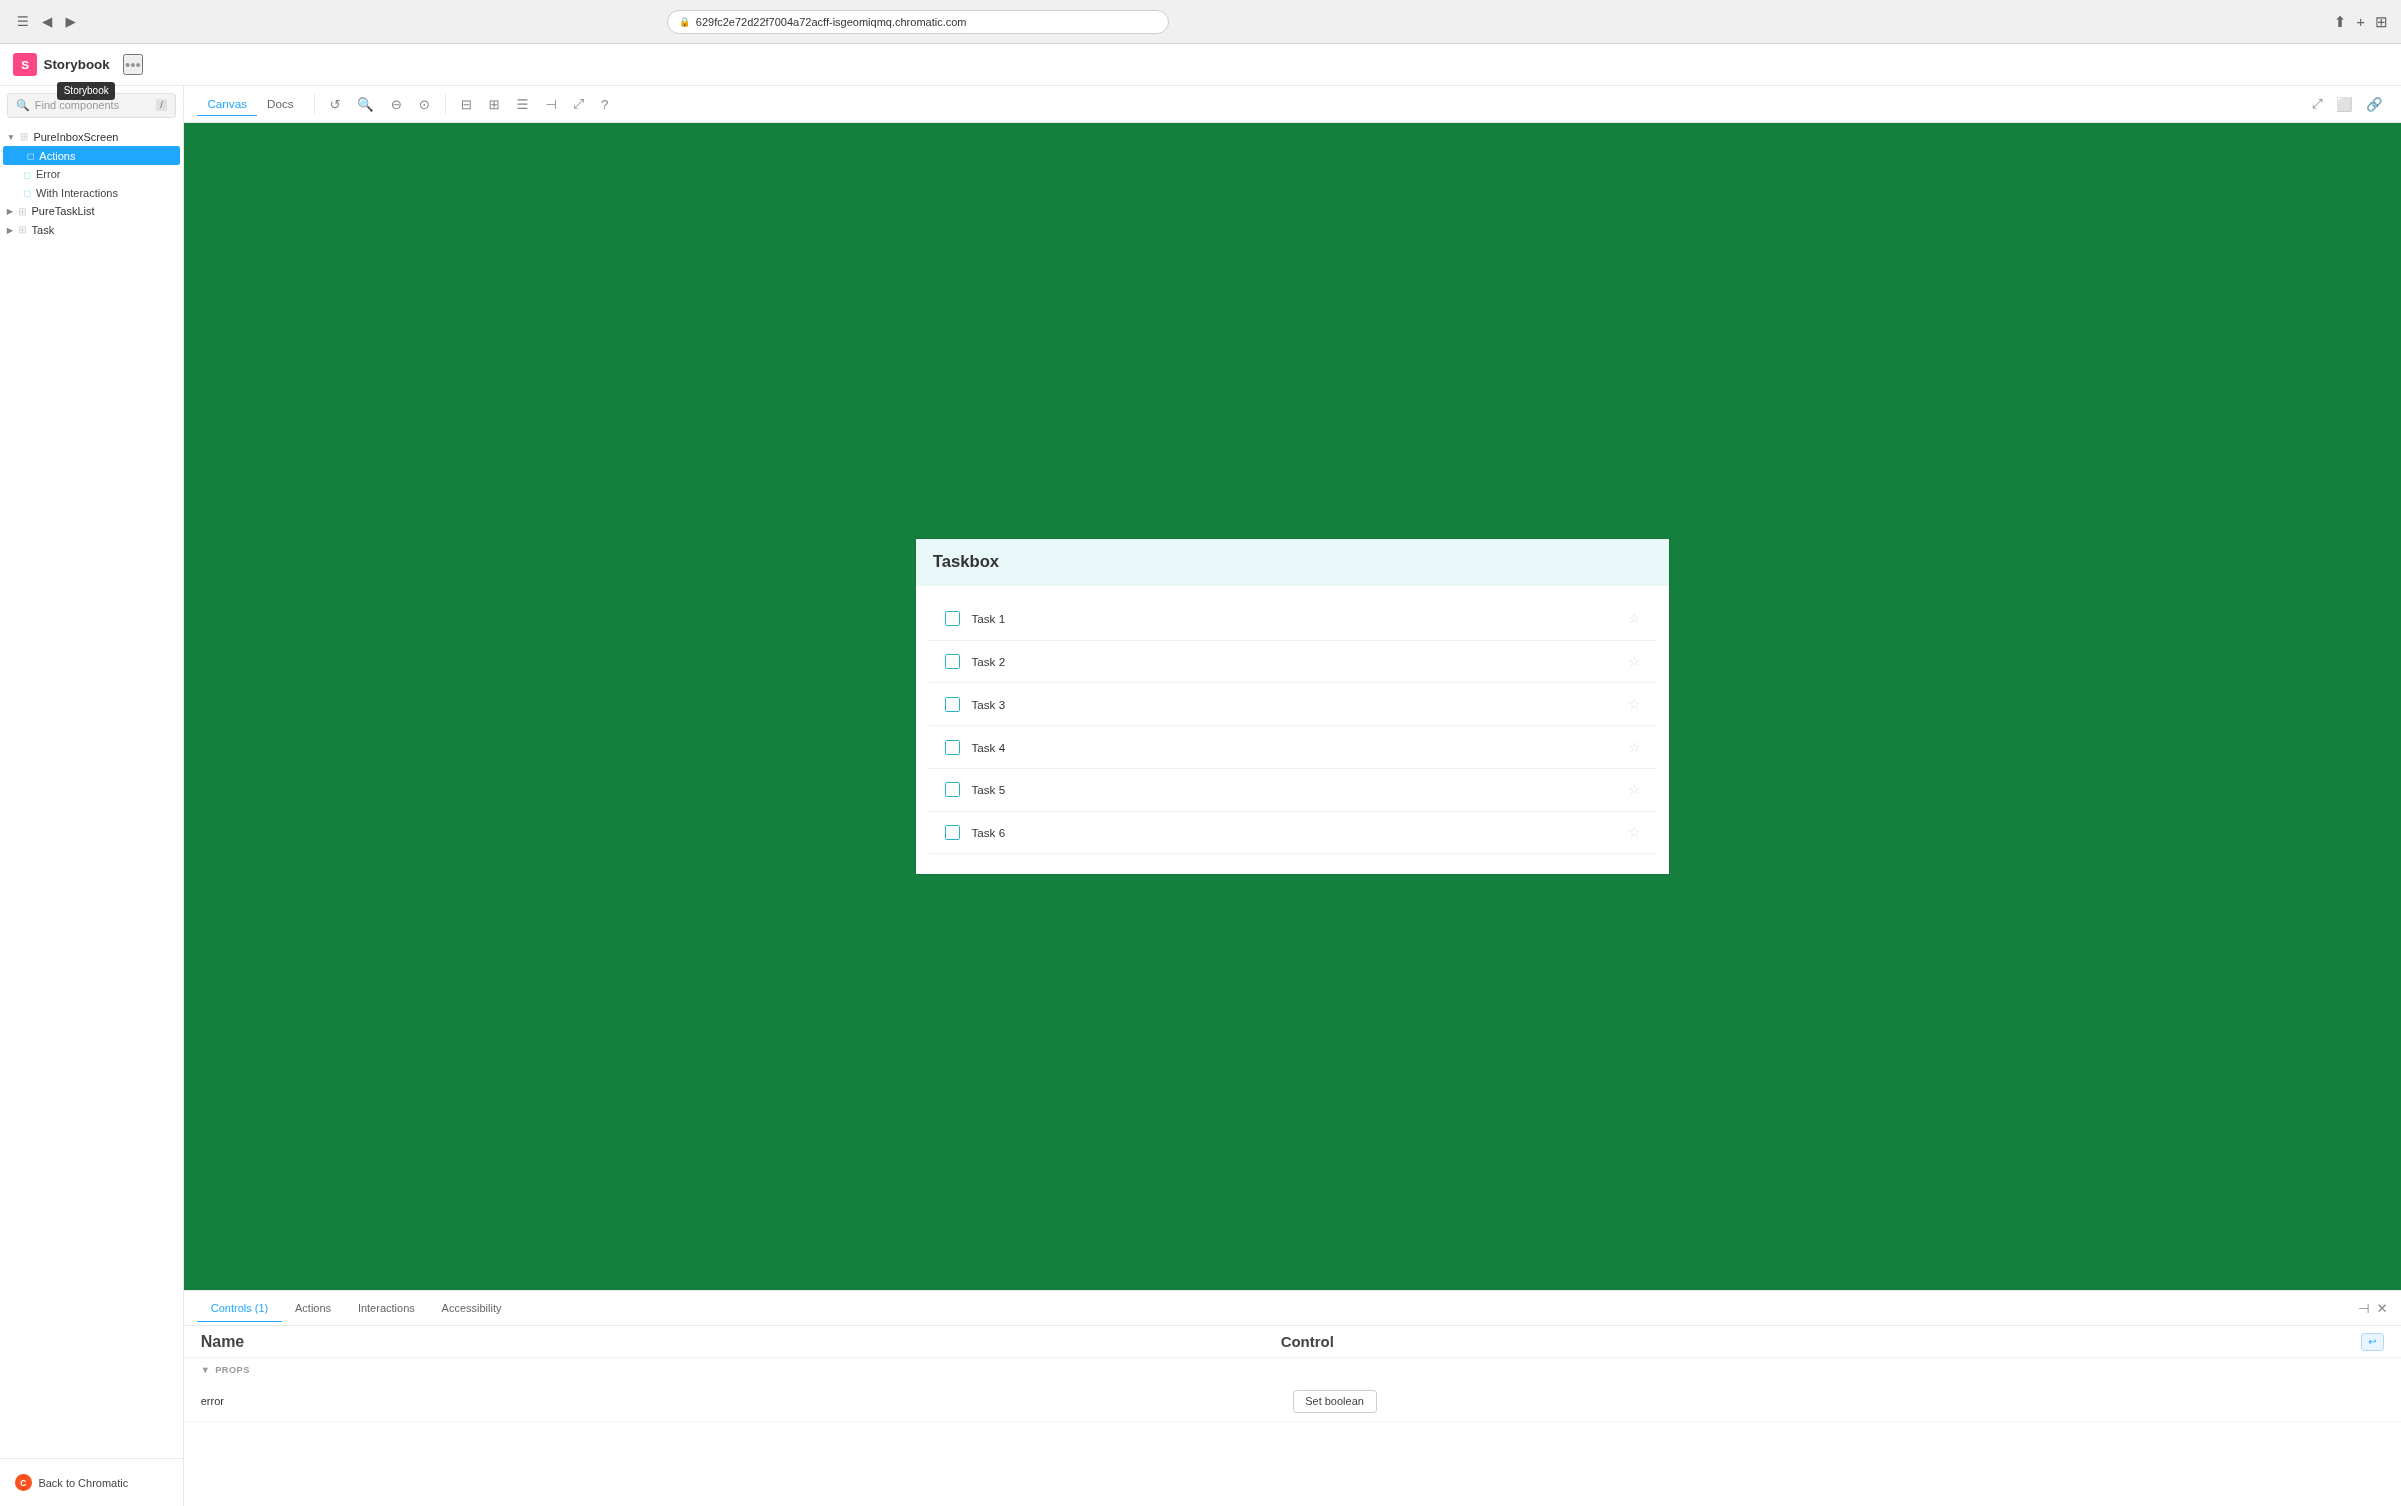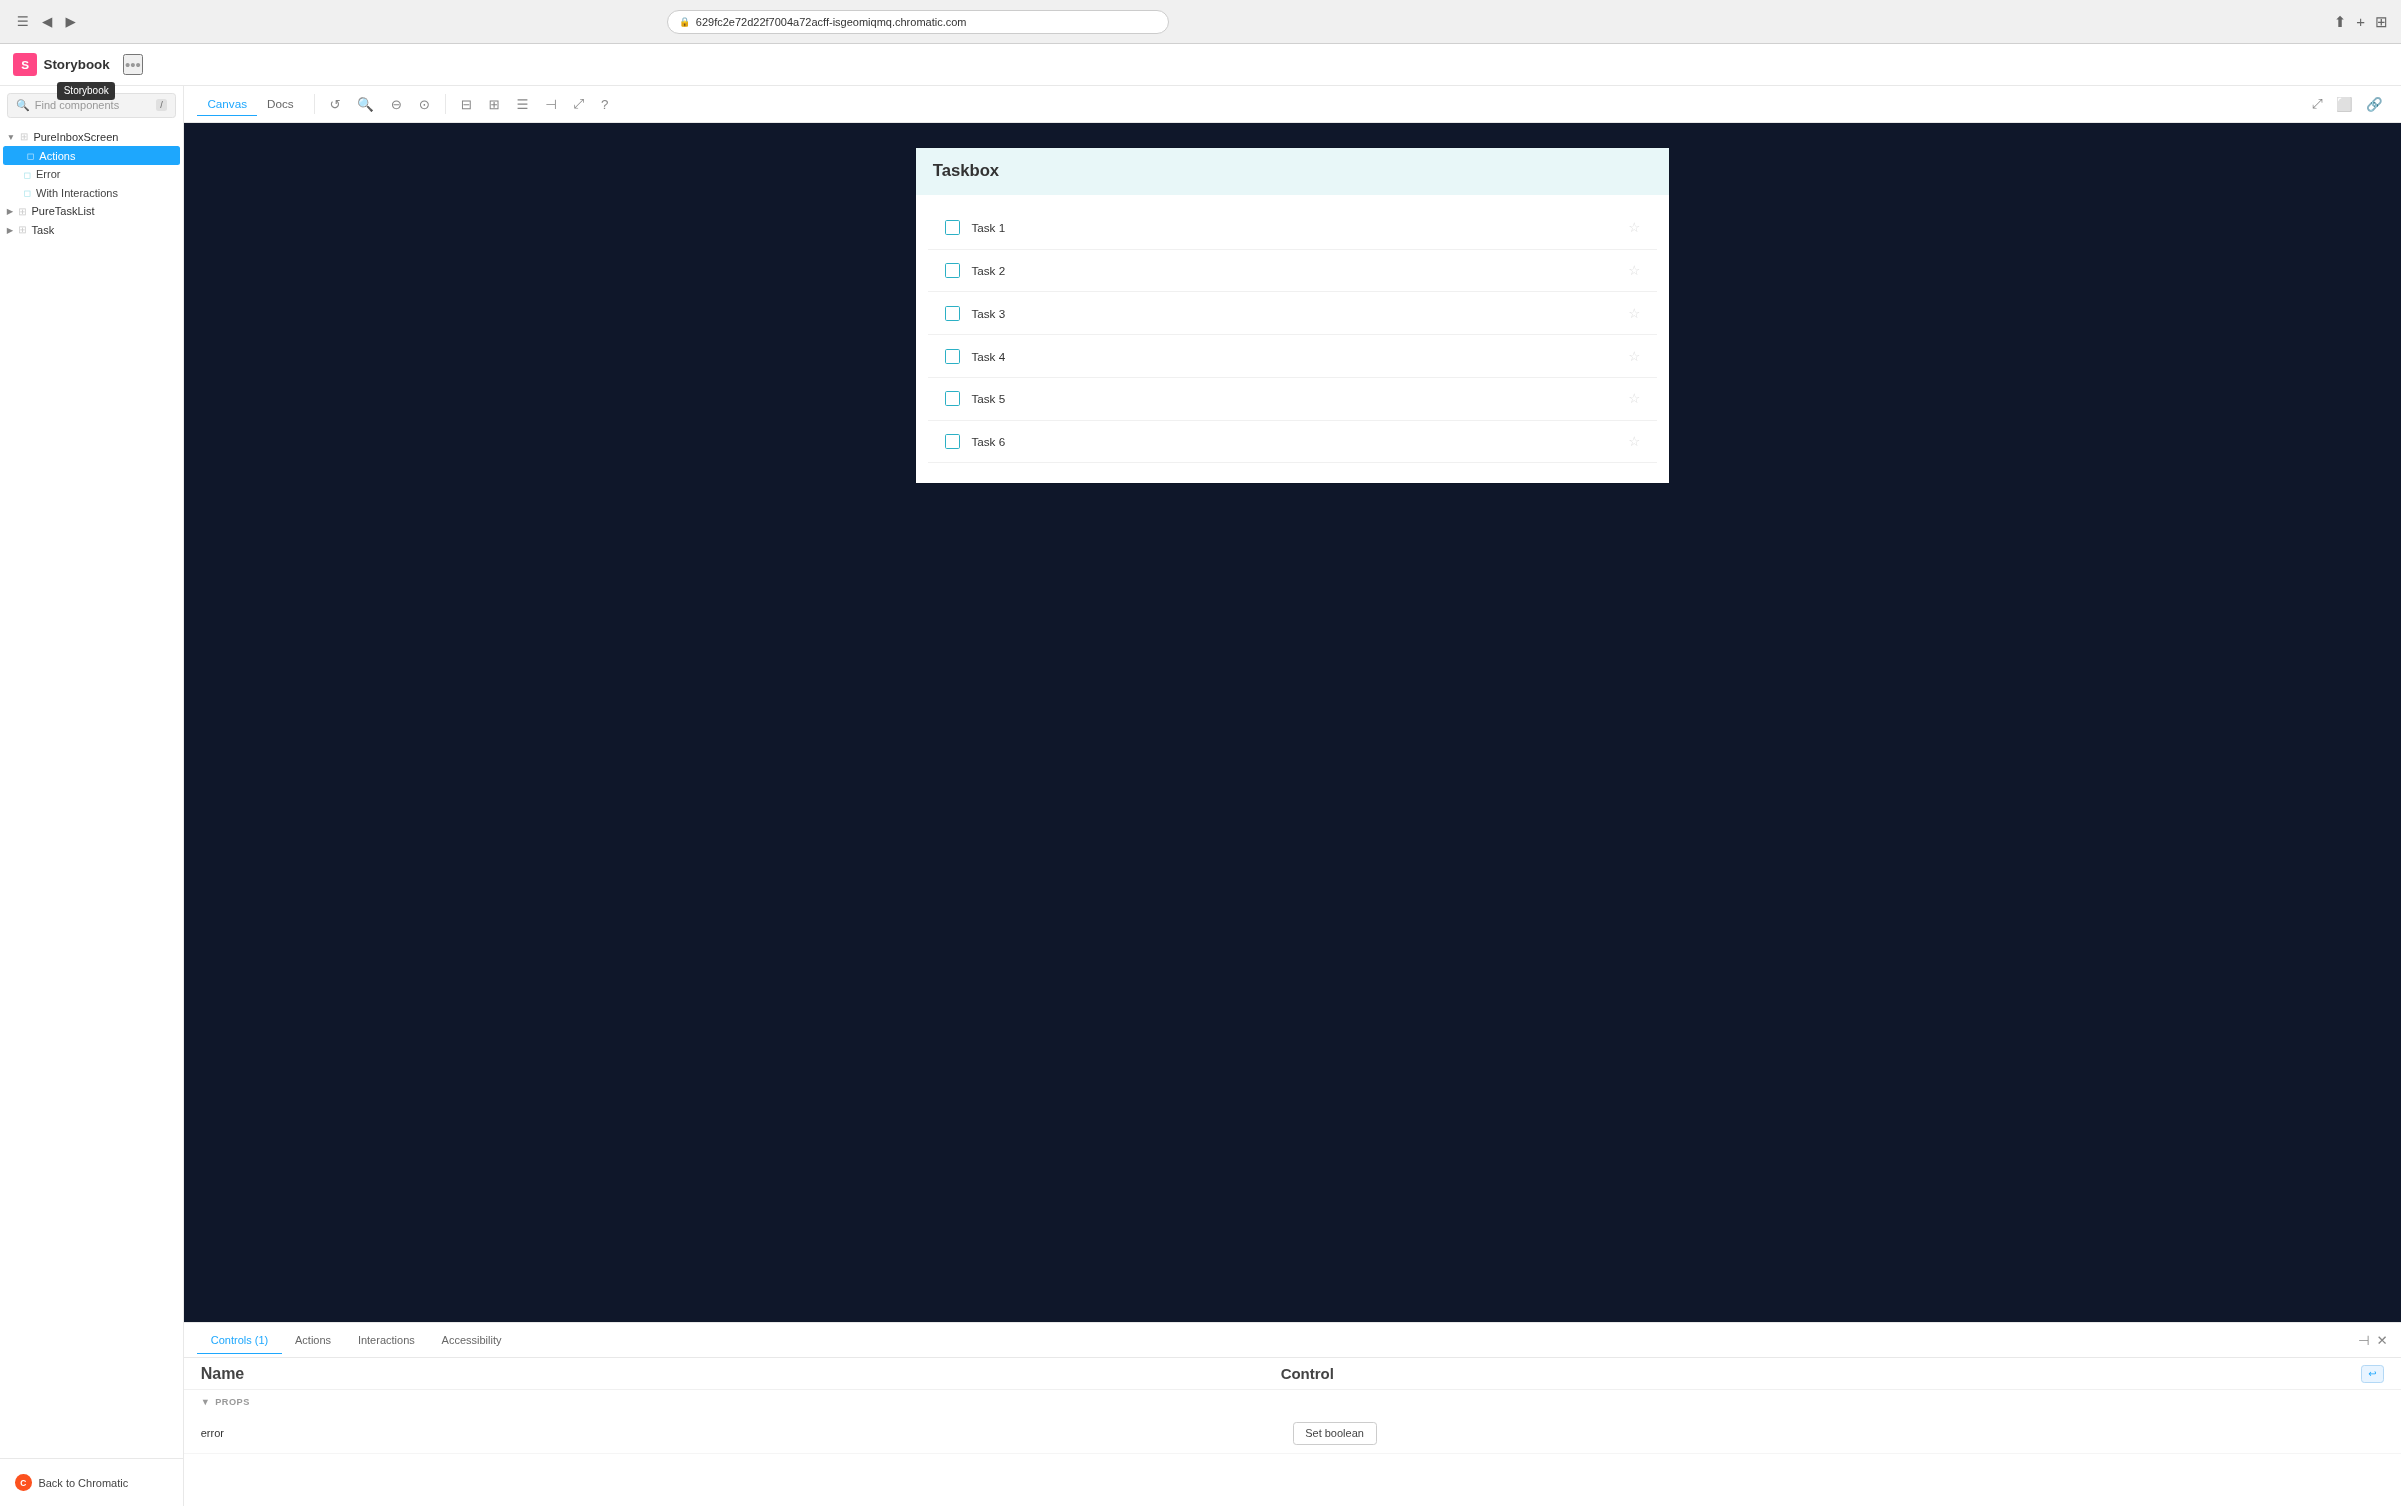--- a/index.html
+++ b/index.html
@@ -174,11 +174,11 @@
     
     .canvas-area {
       flex: 1;
-      background: #0f172a;
+      background: #15803d;
       overflow: hidden;
       position: relative;
       display: flex;
-      align-items: flex-start;
+      align-items: center;
       justify-content: center;
       padding: 25px;
     }

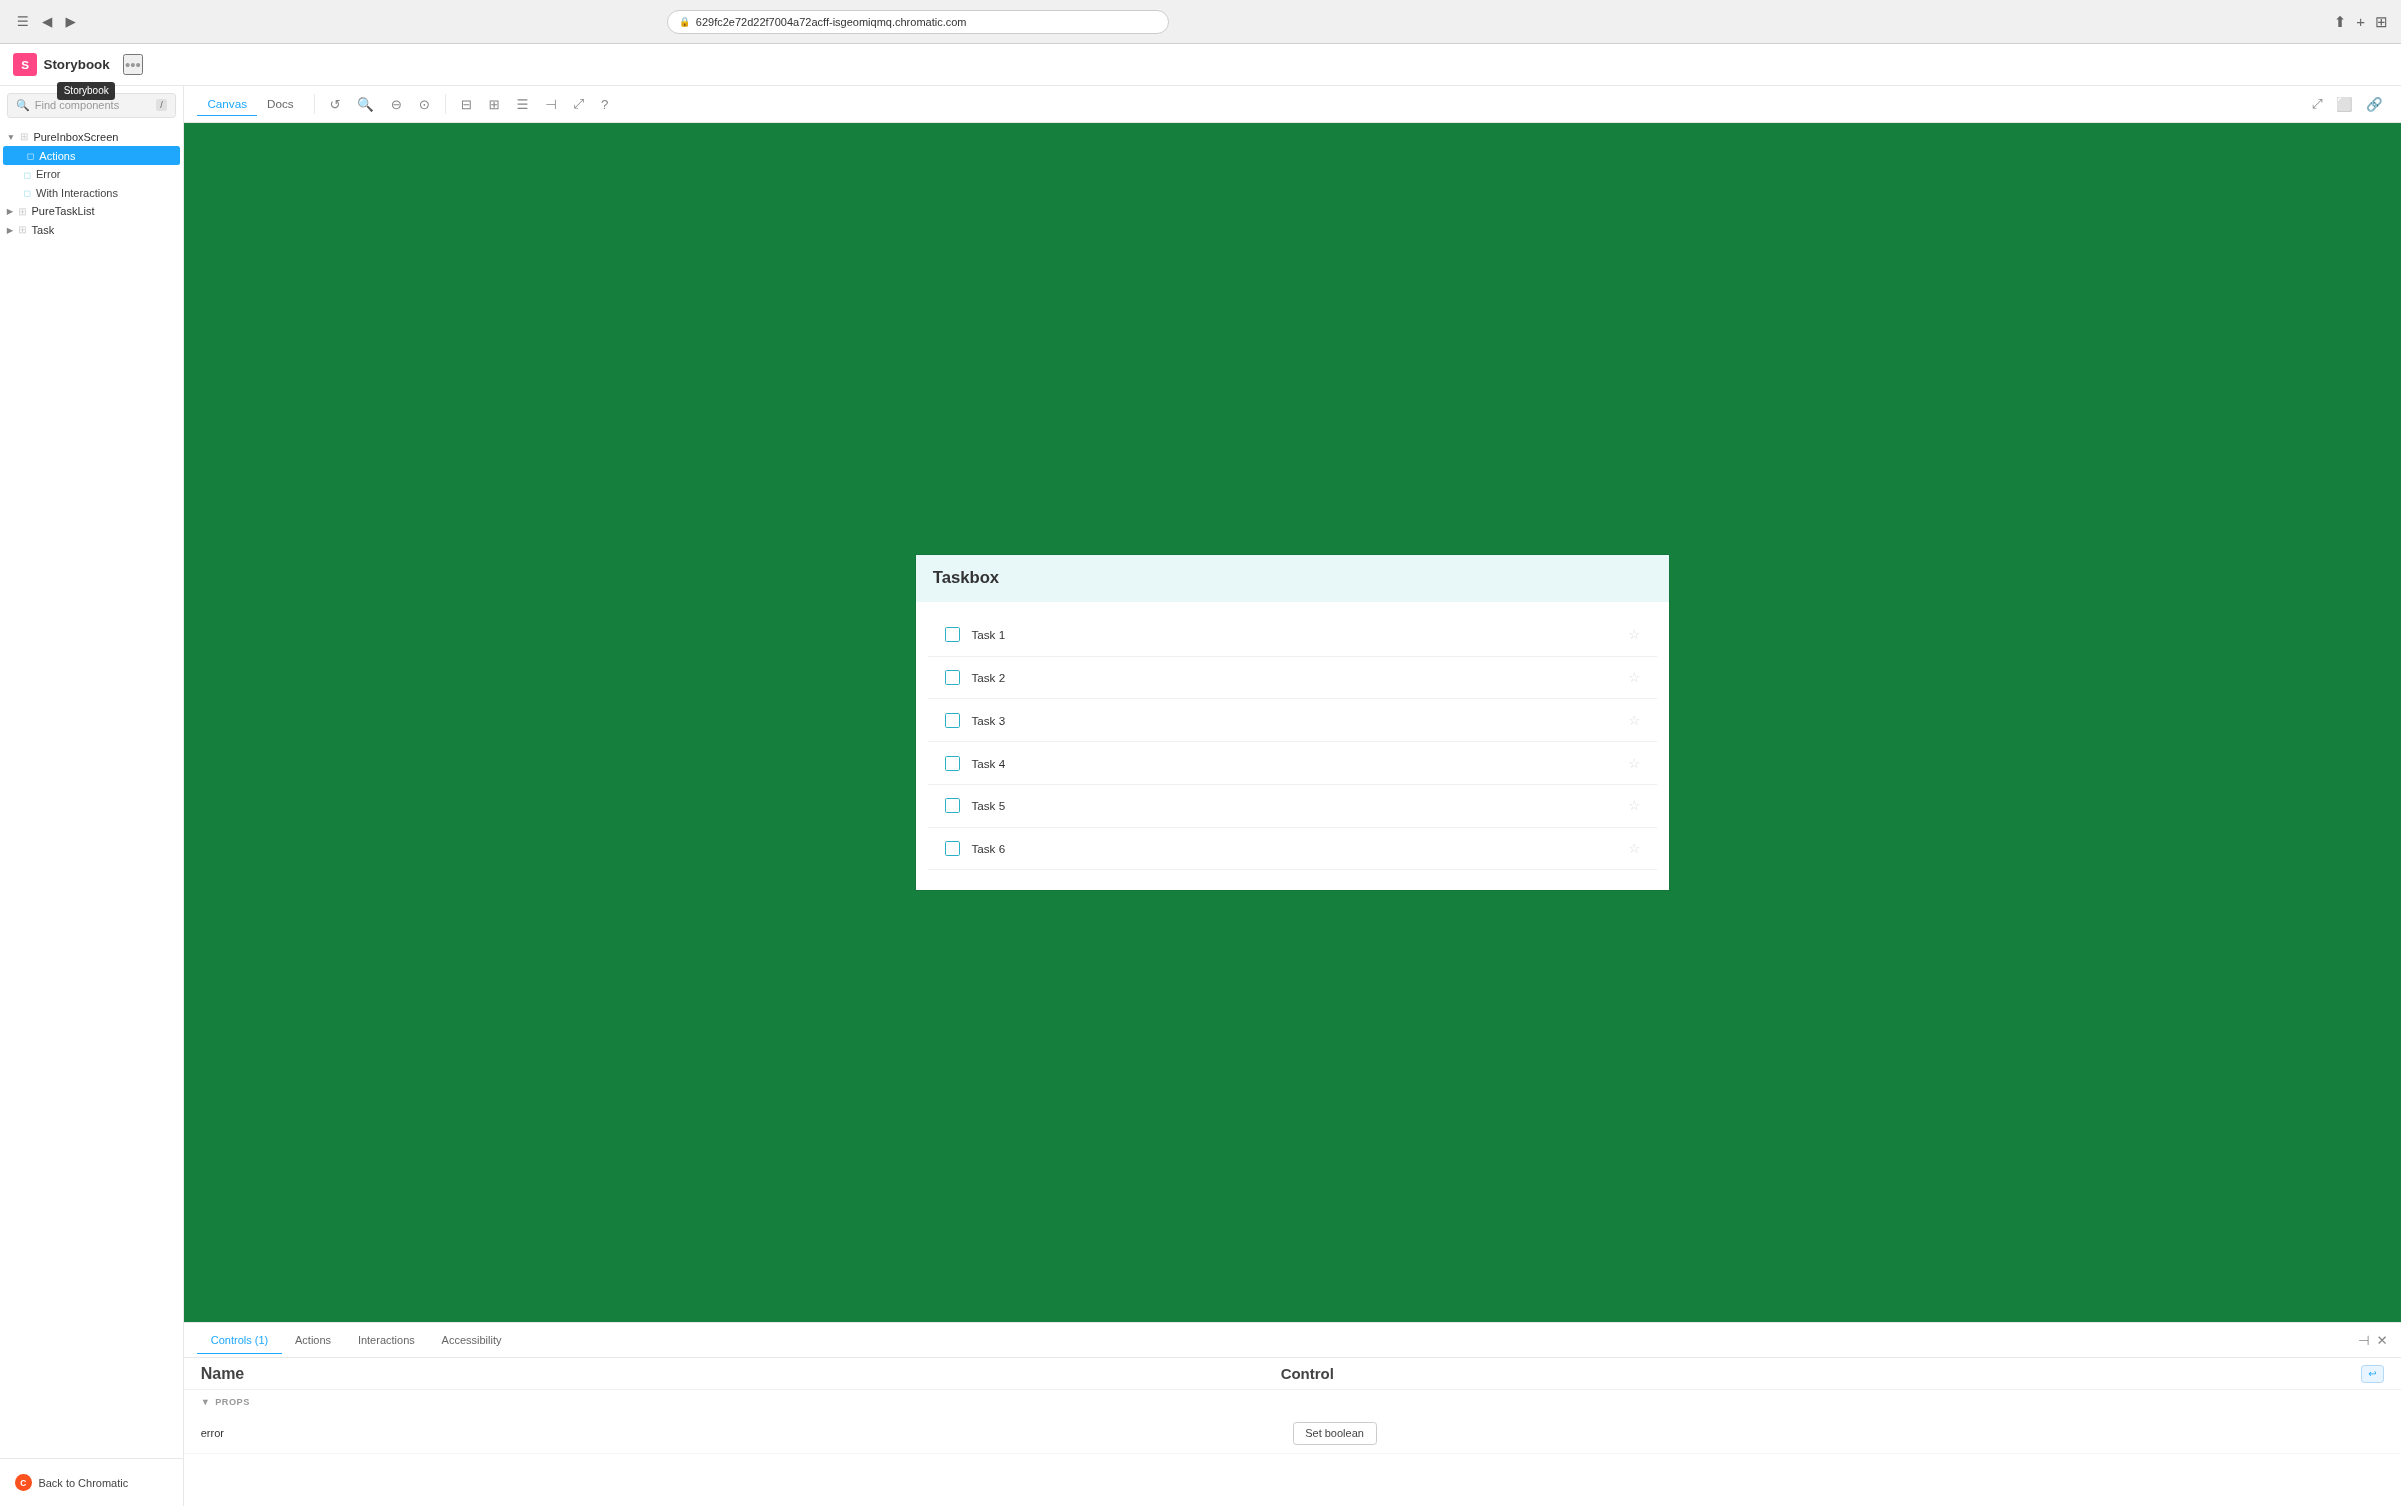--- a/index.html
+++ b/index.html
@@ -213,7 +213,7 @@
     .task-star { color: #ddd; font-size: 13.4px; cursor: pointer; }
 
     
-    .bottom-panel { height: 184px; border-top: 0.8px solid #e8e8e8; display: flex; flex-direction: column; background: #fff; flex-shrink: 0; }
+    .bottom-panel { height: 216px; border-top: 0.8px solid #e8e8e8; display: flex; flex-direction: column; background: #fff; flex-shrink: 0; }
     .bottom-tabs {
       display: flex; align-items: center;
       border-bottom: 0.8px solid #e8e8e8;

